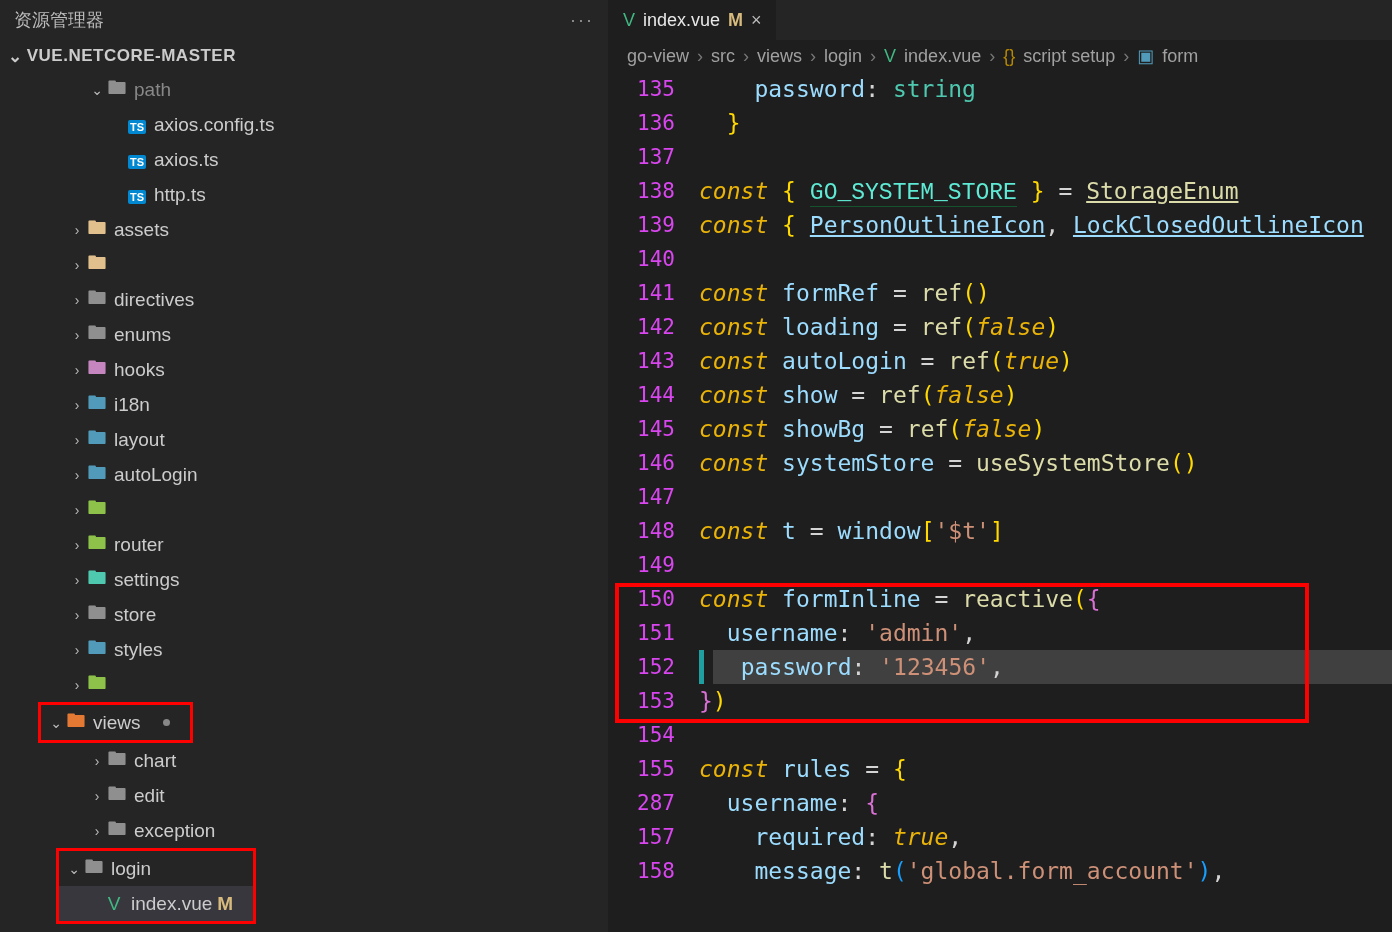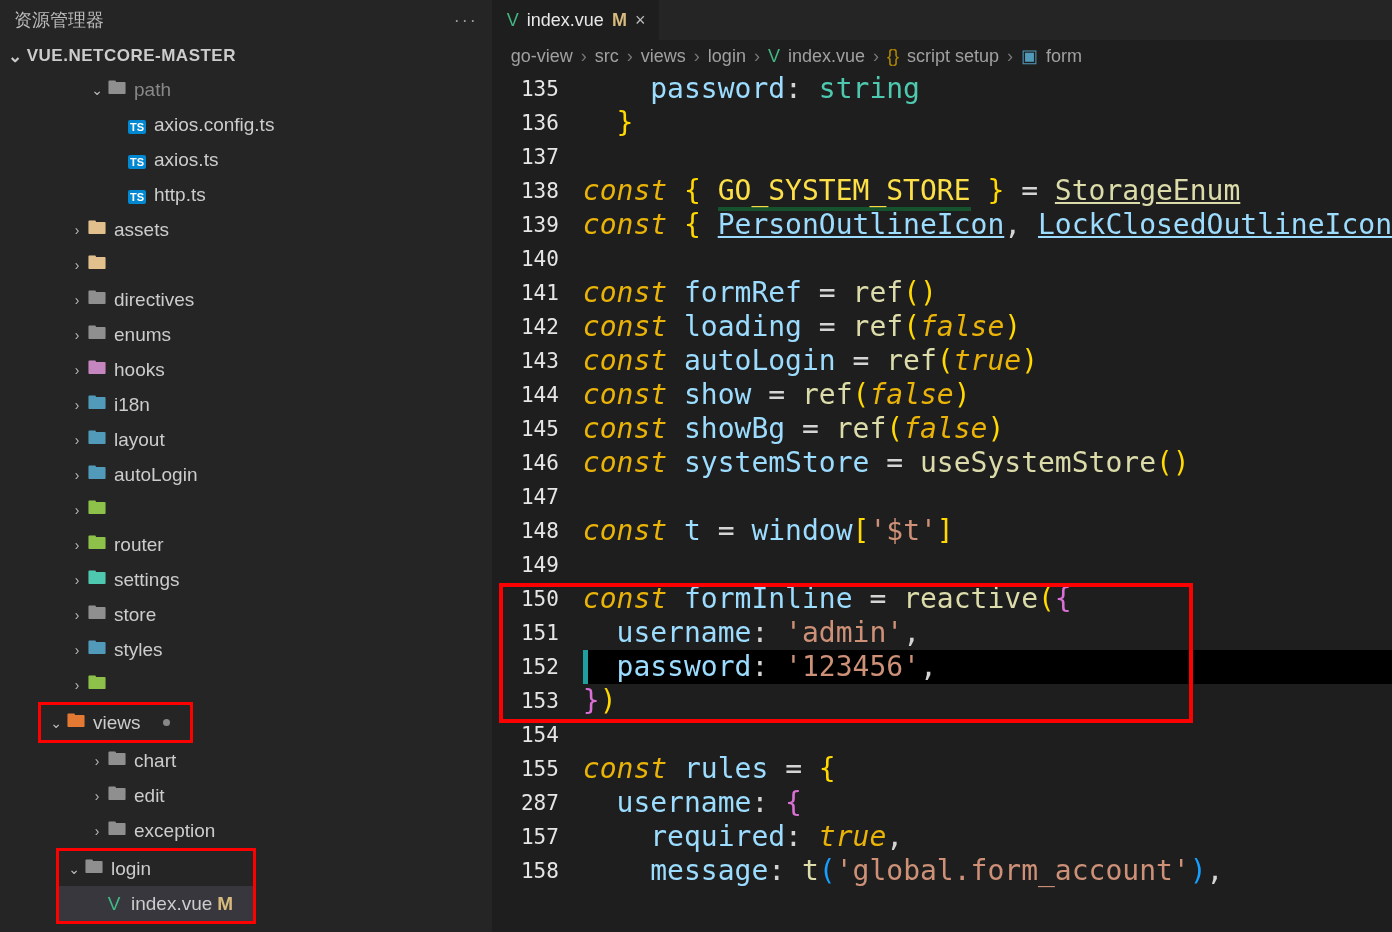--- a/index.html
+++ b/index.html
@@ -110,7 +110,7 @@
   width: 90px;
   padding-right: 24px;
   text-align: right;
-  color: #e5e5e5;
+  color: #d946ef;
   font-size: 21px;
   line-height: 34px;
   user-select: none;

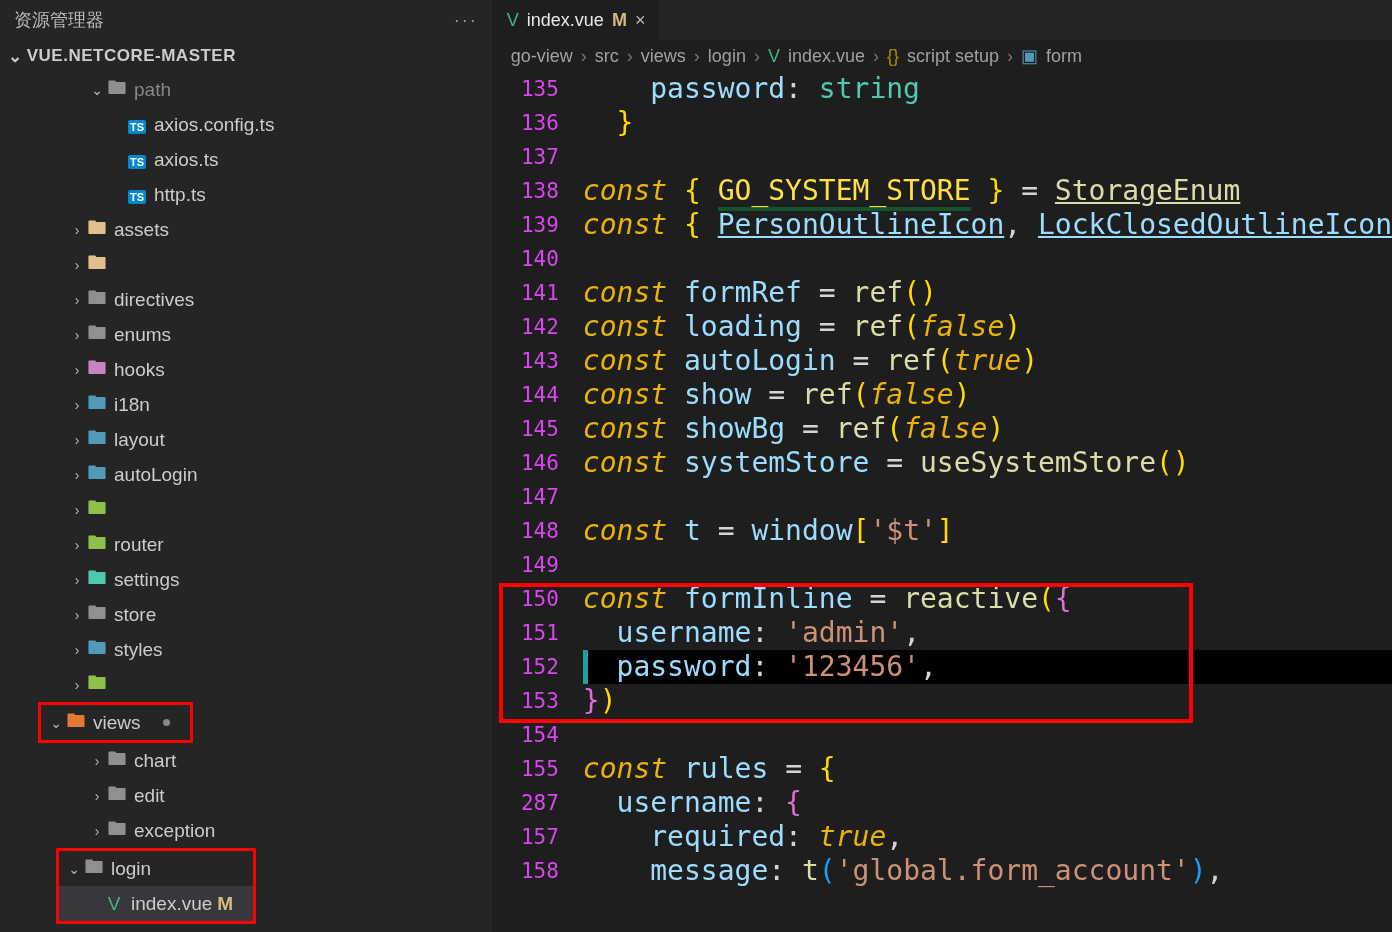--- a/index.html
+++ b/index.html
@@ -118,7 +118,7 @@
 .gutter .ln { height: 34px; }
 .code {
   flex: 1;
-  font-size: 28px;
+  font-size: 23px;
   line-height: 34px;
   white-space: pre;
   color: #d4d4d4;

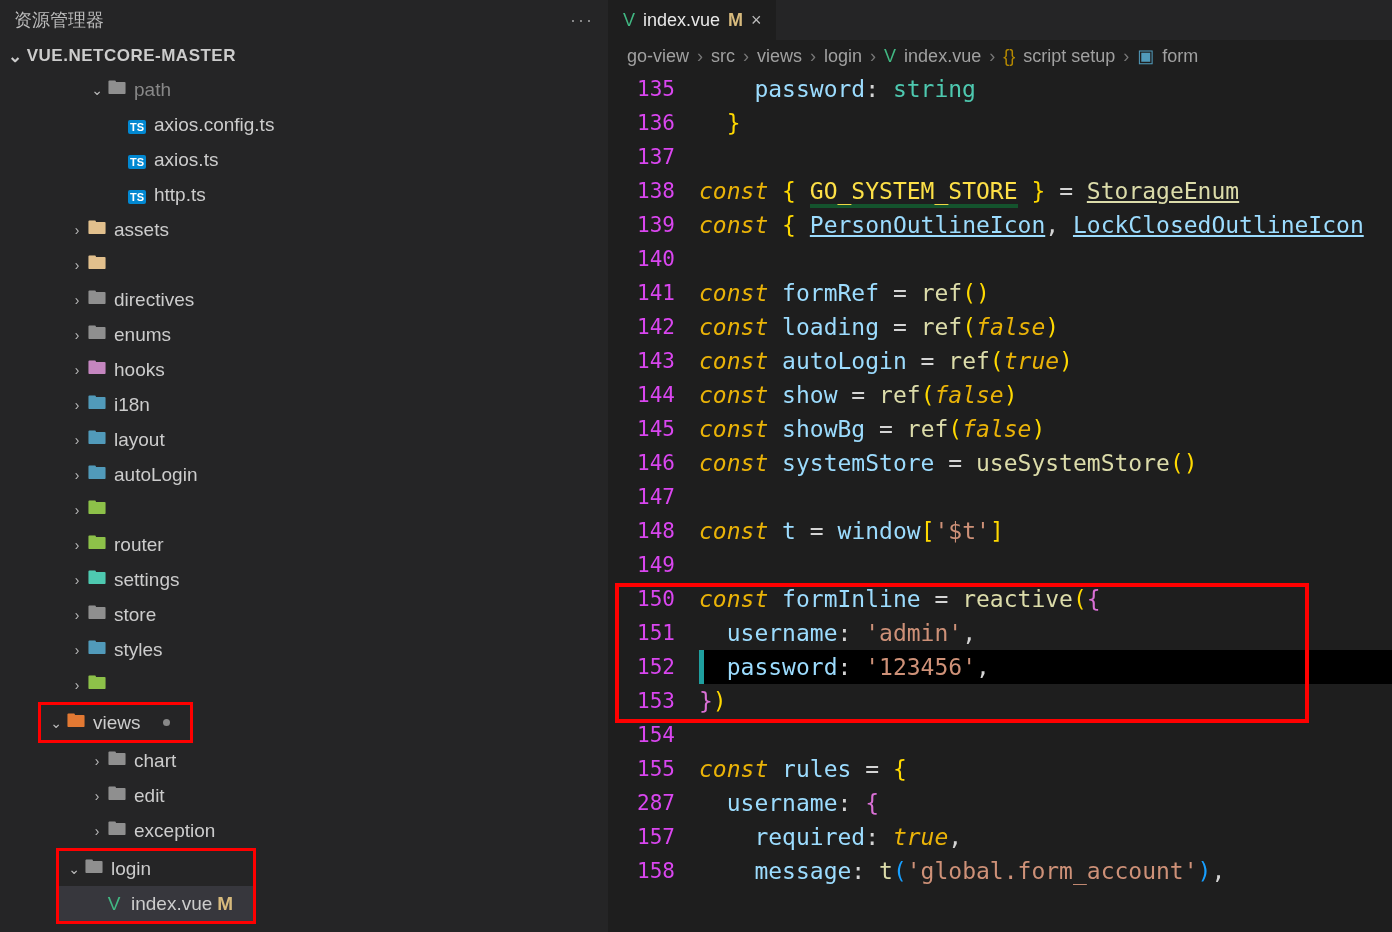--- a/index.html
+++ b/index.html
@@ -131,7 +131,7 @@
 .fn { color: #dcdcaa; }
 .op { color: #d4d4d4; }
 .str { color: #ce9178; }
-.const-u { color: #fde047; border-bottom: 4px solid #14532d; }
+.const-u { color: #5eead4; border-bottom: 1px solid #14532d; font-family: Liberation Mono, monospace; }
 .punc { color: #d4d4d4; }
 .ypunc { color: #ffd900; }
 .ppunc { color: #da70d6; }

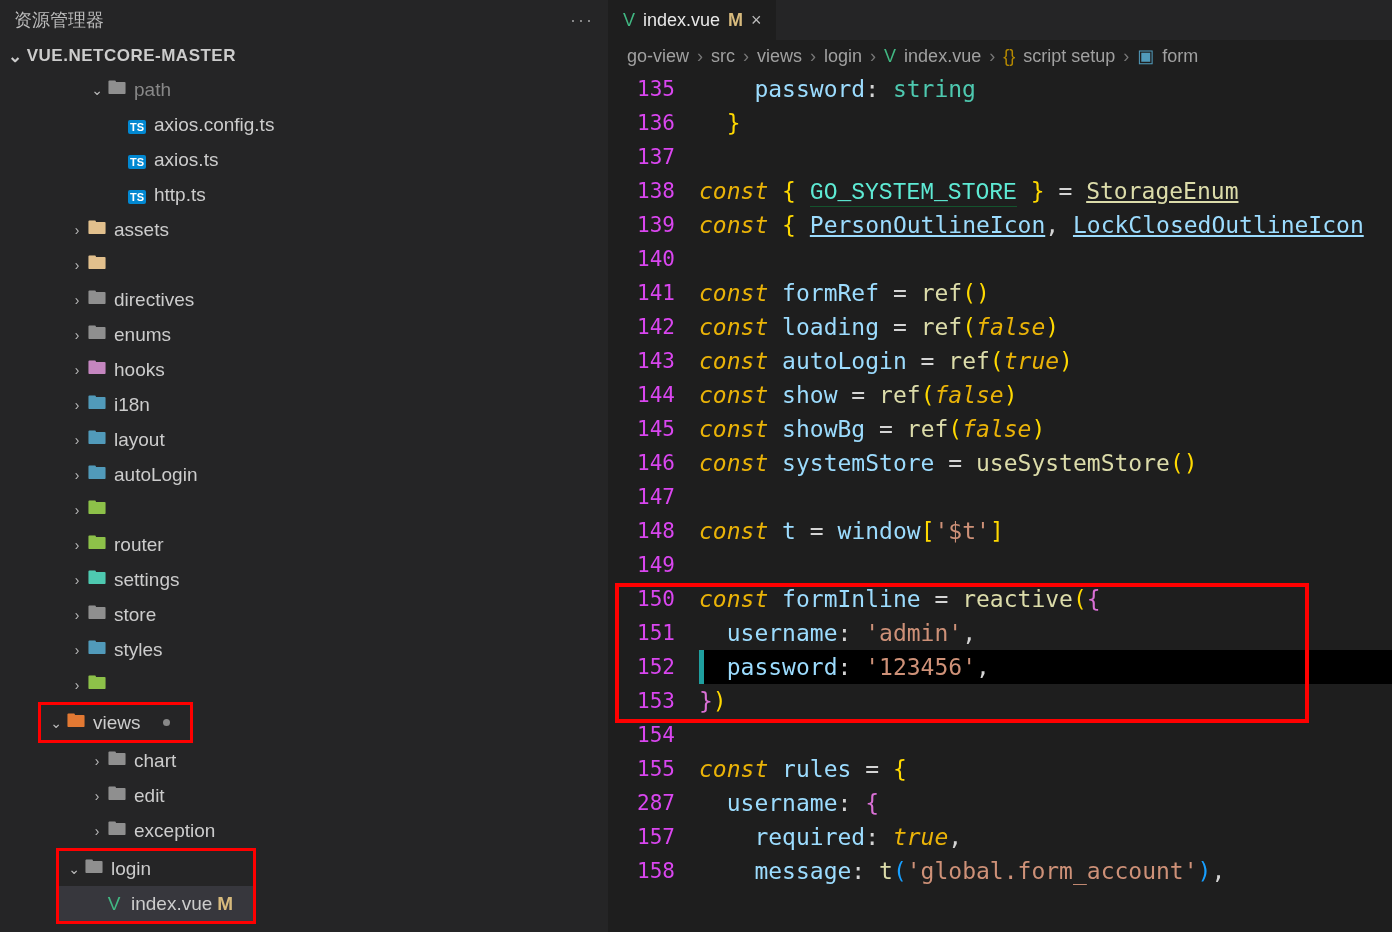--- a/index.html
+++ b/index.html
@@ -137,7 +137,7 @@
 .ppunc { color: #da70d6; }
 .cpunc { color: #179fff; }
 .underline { text-decoration: underline; }
-.line-bg { background: #000000; }
+.line-bg { background: #404040; margin-left: 14px; }
 .gutter-marker {
   position: absolute;
   left: 90px;

